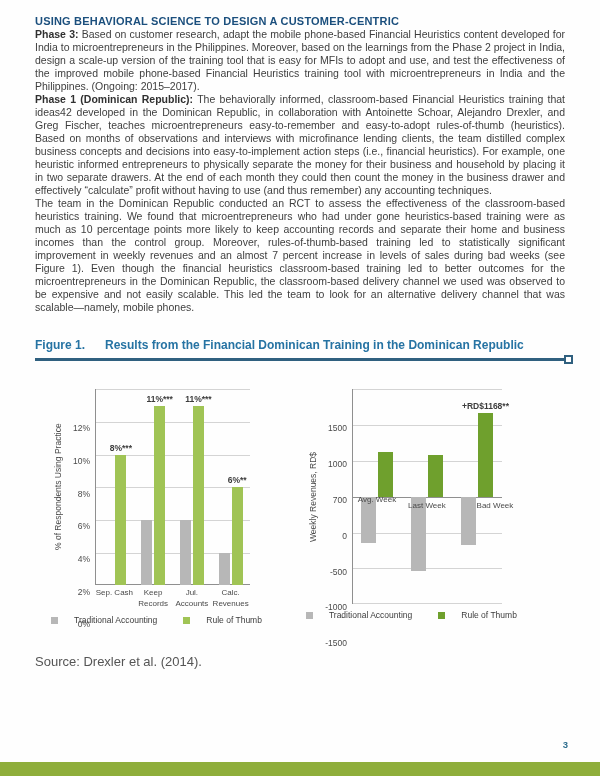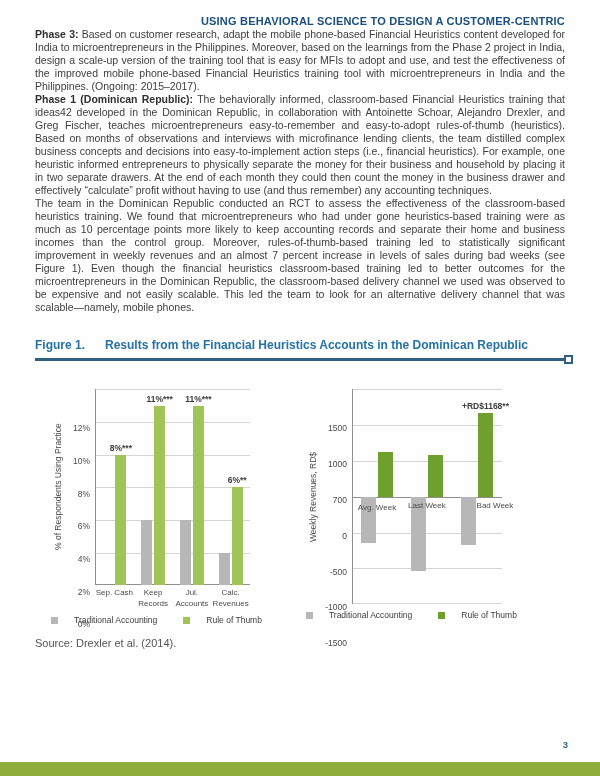--- a/index.html
+++ b/index.html
@@ -7,7 +7,7 @@
         font-family:"Liberation Sans",sans-serif;color:#3e3e3e;}
   .content{padding:0 35px;}
 
-  .doc-header{margin-top:14px;text-align:right;color:#1b4f7d;font-weight:bold;
+  .doc-header{margin-top:14px;color:#1b4f7d;font-weight:bold;
               font-size:11px;line-height:1.3;letter-spacing:.2px;}
 
   p.body-par{font-size:10.5px;line-height:13px;text-align:justify;margin:0;color:#3e3e3e;}

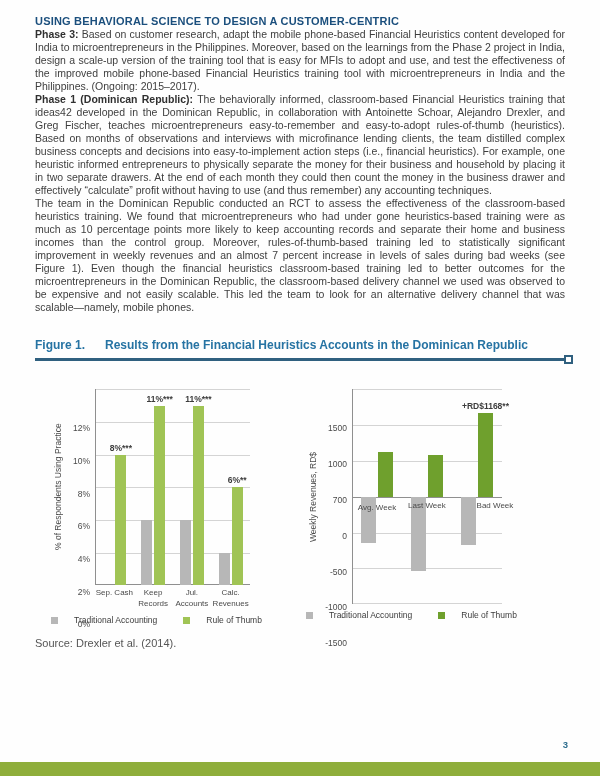--- a/index.html
+++ b/index.html
@@ -75,7 +75,7 @@
 
     <div class="figure-head">
       <span class="flabel">Figure 1.</span>
-      <span>Results from the Financial Heuristics Accounts in the Dominican Republic</span>
+      <span>Results from the Financial Dominican Training in the Dominican Republic</span>
     </div>
     <div class="figure-rule">
       <span class="marker"></span>

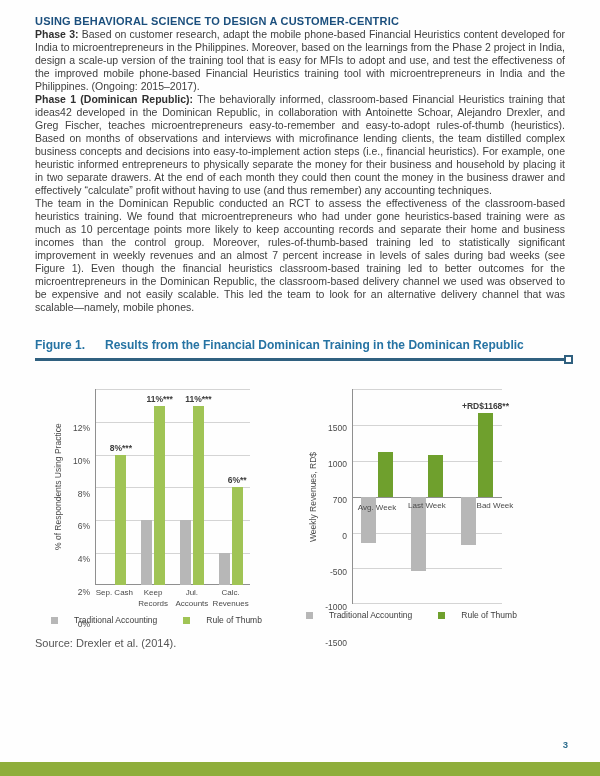--- a/index.html
+++ b/index.html
@@ -172,7 +172,7 @@
                   <div class="group" style="width: 32px;">
                     <div class="bar" style="width: 15px; left: 0px; background: rgb(183, 183, 183); top: 107.5px; height: 46.5833px;"></div>
                     <div class="bar" style="width: 15px; left: 17px; background: rgb(111, 160, 45); top: 62.35px; height: 45.15px;"></div>
-                    <div class="cat-inside" style="top: 114px;">Avg. Week</div>
+                    <div class="cat-inside" style="top: 106px;">Avg. Week</div>
                   </div>
                   <div class="group" style="width: 32px;">
                     <div class="bar" style="width: 15px; left: 0px; background: rgb(183, 183, 183); top: 107.5px; height: 74.5333px;"></div>

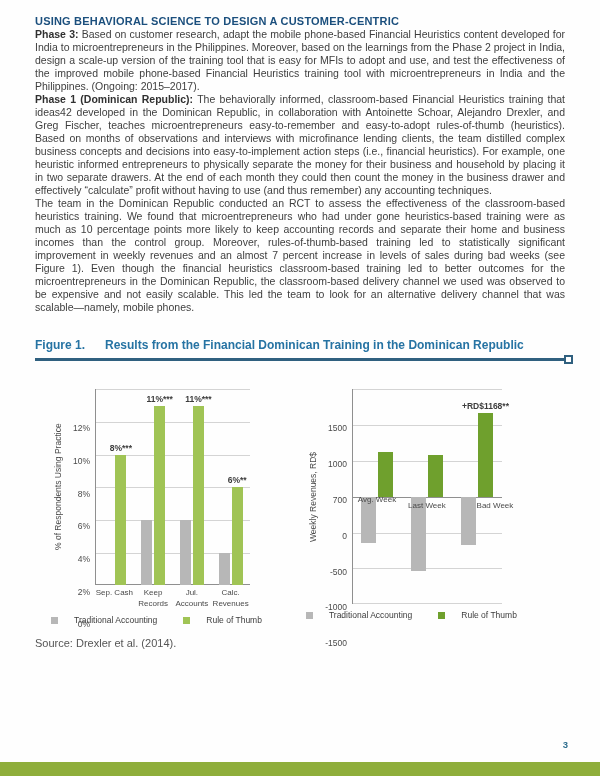--- a/index.html
+++ b/index.html
@@ -52,7 +52,7 @@
   .legend-item{display:flex;align-items:center;gap:16px;}
   .legend-swatch{width:7px;height:7px;flex:none;}
 
-  .source-line{margin-top:12px;font-size:11px;color:#555;}
+  .source-line{margin-top:29px;font-size:13px;color:#555;}
   .page-number{position:absolute;top:739px;right:32px;font-size:9.5px;font-weight:bold;color:#2e6e8e;}
   .footer-bar{position:absolute;left:0;right:0;bottom:0;height:14px;background:#8fae3b;}
 </style>

